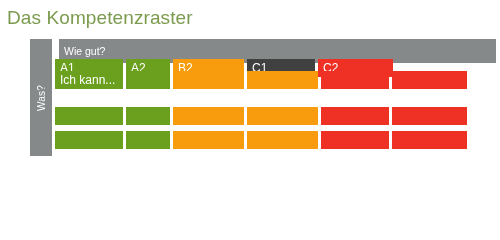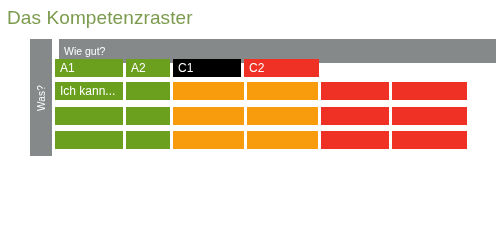--- a/index.html
+++ b/index.html
@@ -142,6 +142,9 @@
       <div class="cell w-a2" style="background: rgb(107, 160, 30);">
         <span class="cell-label">A2</span>
       </div>
+      <div class="cell w-b2" style="background: rgb(248, 156, 14);">
+        <span class="cell-label">B2</span>
+      </div>
       <div class="cell w-c1" style="background: #000000;">
         <span class="cell-label">C1</span>
       </div>

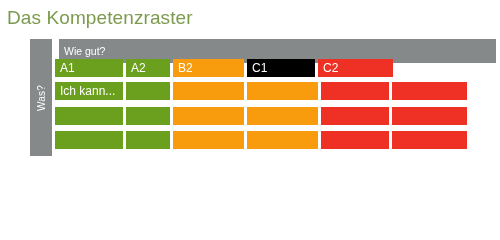--- a/index.html
+++ b/index.html
@@ -145,7 +145,7 @@
       <div class="cell w-b2" style="background: rgb(248, 156, 14);">
         <span class="cell-label">B2</span>
       </div>
-      <div class="cell w-c1" style="background: #000000;">
+      <div class="cell w-c1" style="background: #404040;">
         <span class="cell-label">C1</span>
       </div>
       <div class="cell w-c2" style="background: rgb(238, 49, 36);">

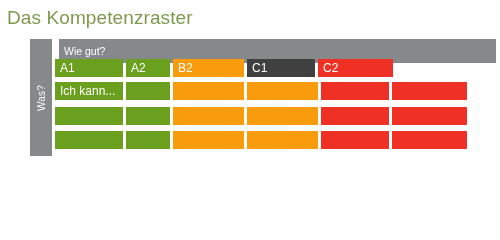--- a/index.html
+++ b/index.html
@@ -90,7 +90,7 @@
     display: flex;
   }
   .grid-row.r0 { top: 20px; }
-  .grid-row.r1 { top: 43px; }
+  .grid-row.r1 { top: 32px; }
   .grid-row.r2 { top: 68px; }
   .grid-row.r3 { top: 92px; }
 

